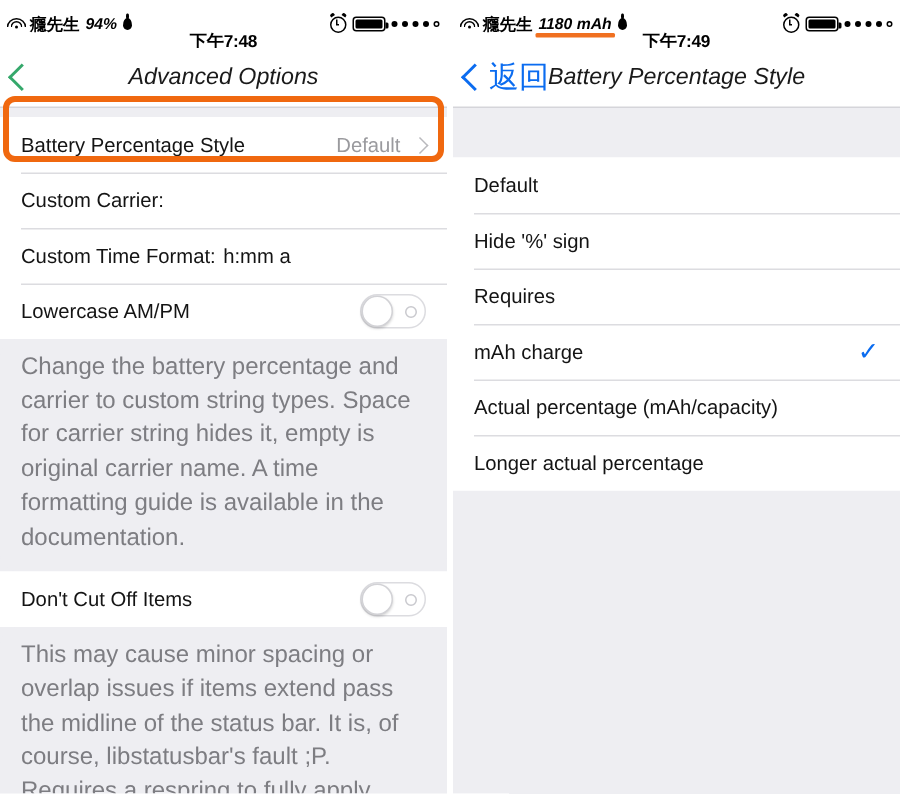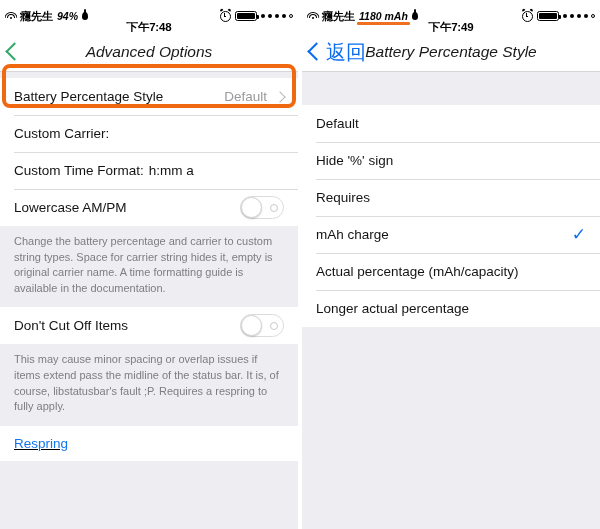--- a/index.html
+++ b/index.html
@@ -86,7 +86,7 @@
   .row .check{margin-left:auto;color:#0b6cf0;font-size:17px;line-height:1;font-weight:bold;}
   .footer{
     background:#eeeef2;padding:8px 14px 11px 14px;
-    font-size:11px;line-height:1.42;color:#7d7d82;border-radius:12px;
+    font-size:16px;line-height:1.42;color:#7d7d82;border-radius:12px;
   }
   .toggle{
     margin-left:auto;width:44px;height:23px;border-radius:12px;

